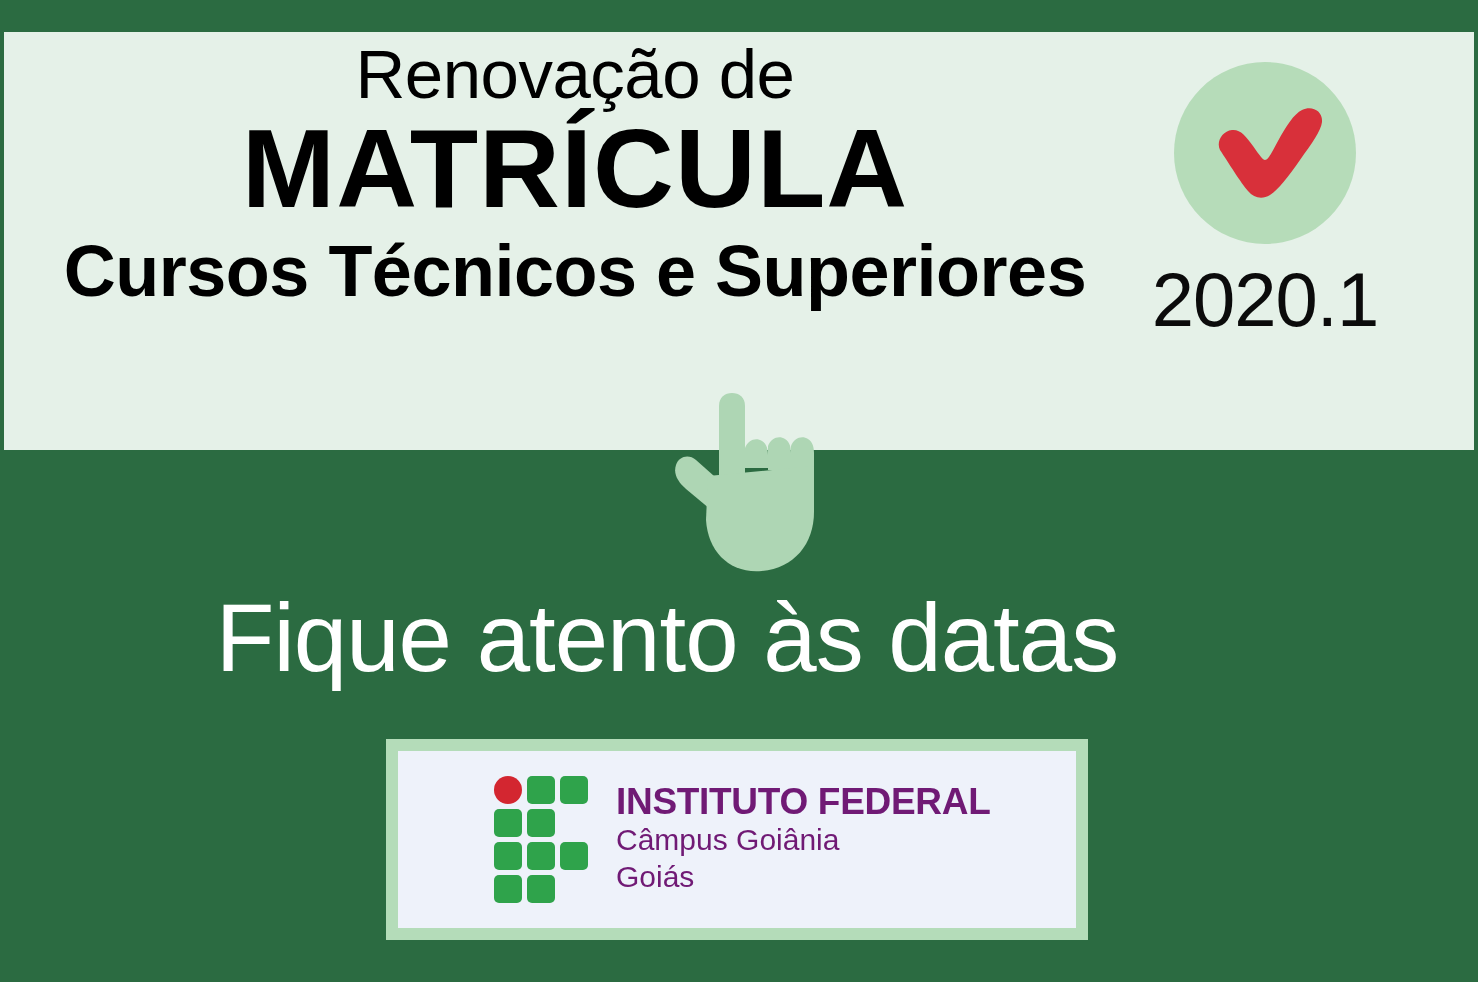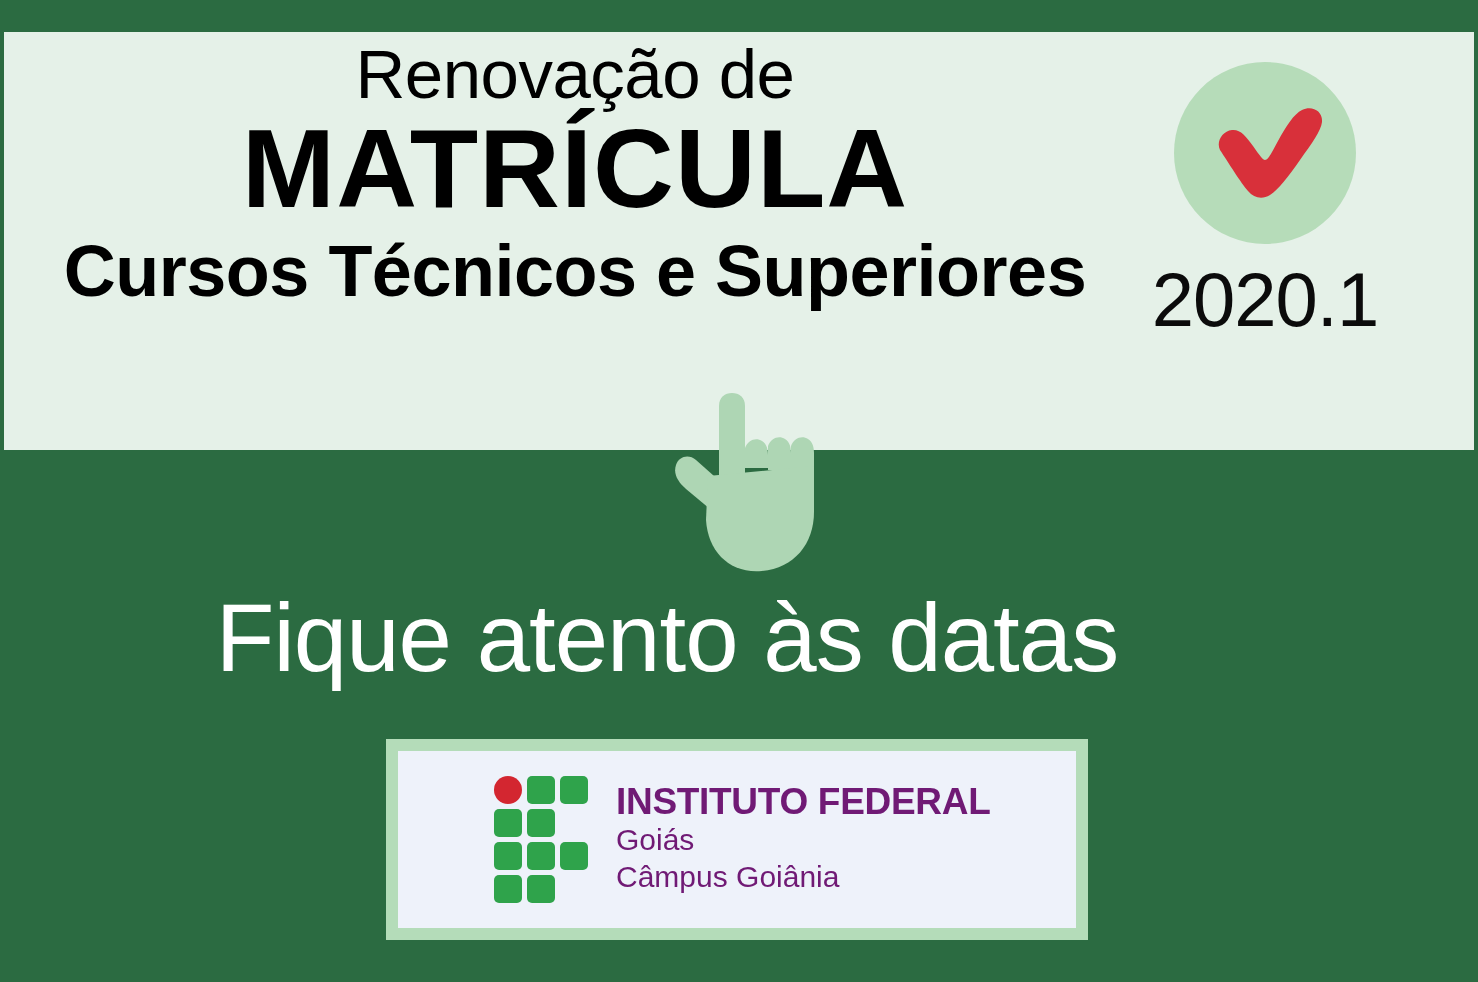--- a/index.html
+++ b/index.html
@@ -224,8 +224,8 @@
       </div>
       <div class="logo-text">
         <div class="lt-main">INSTITUTO FEDERAL</div>
+        <div class="lt-sub">Câmpus Goiânia</div>
         <div class="lt-sub">Goiás</div>
-        <div class="lt-sub">Câmpus Goiânia</div>
       </div>
     </div>
   </div>

